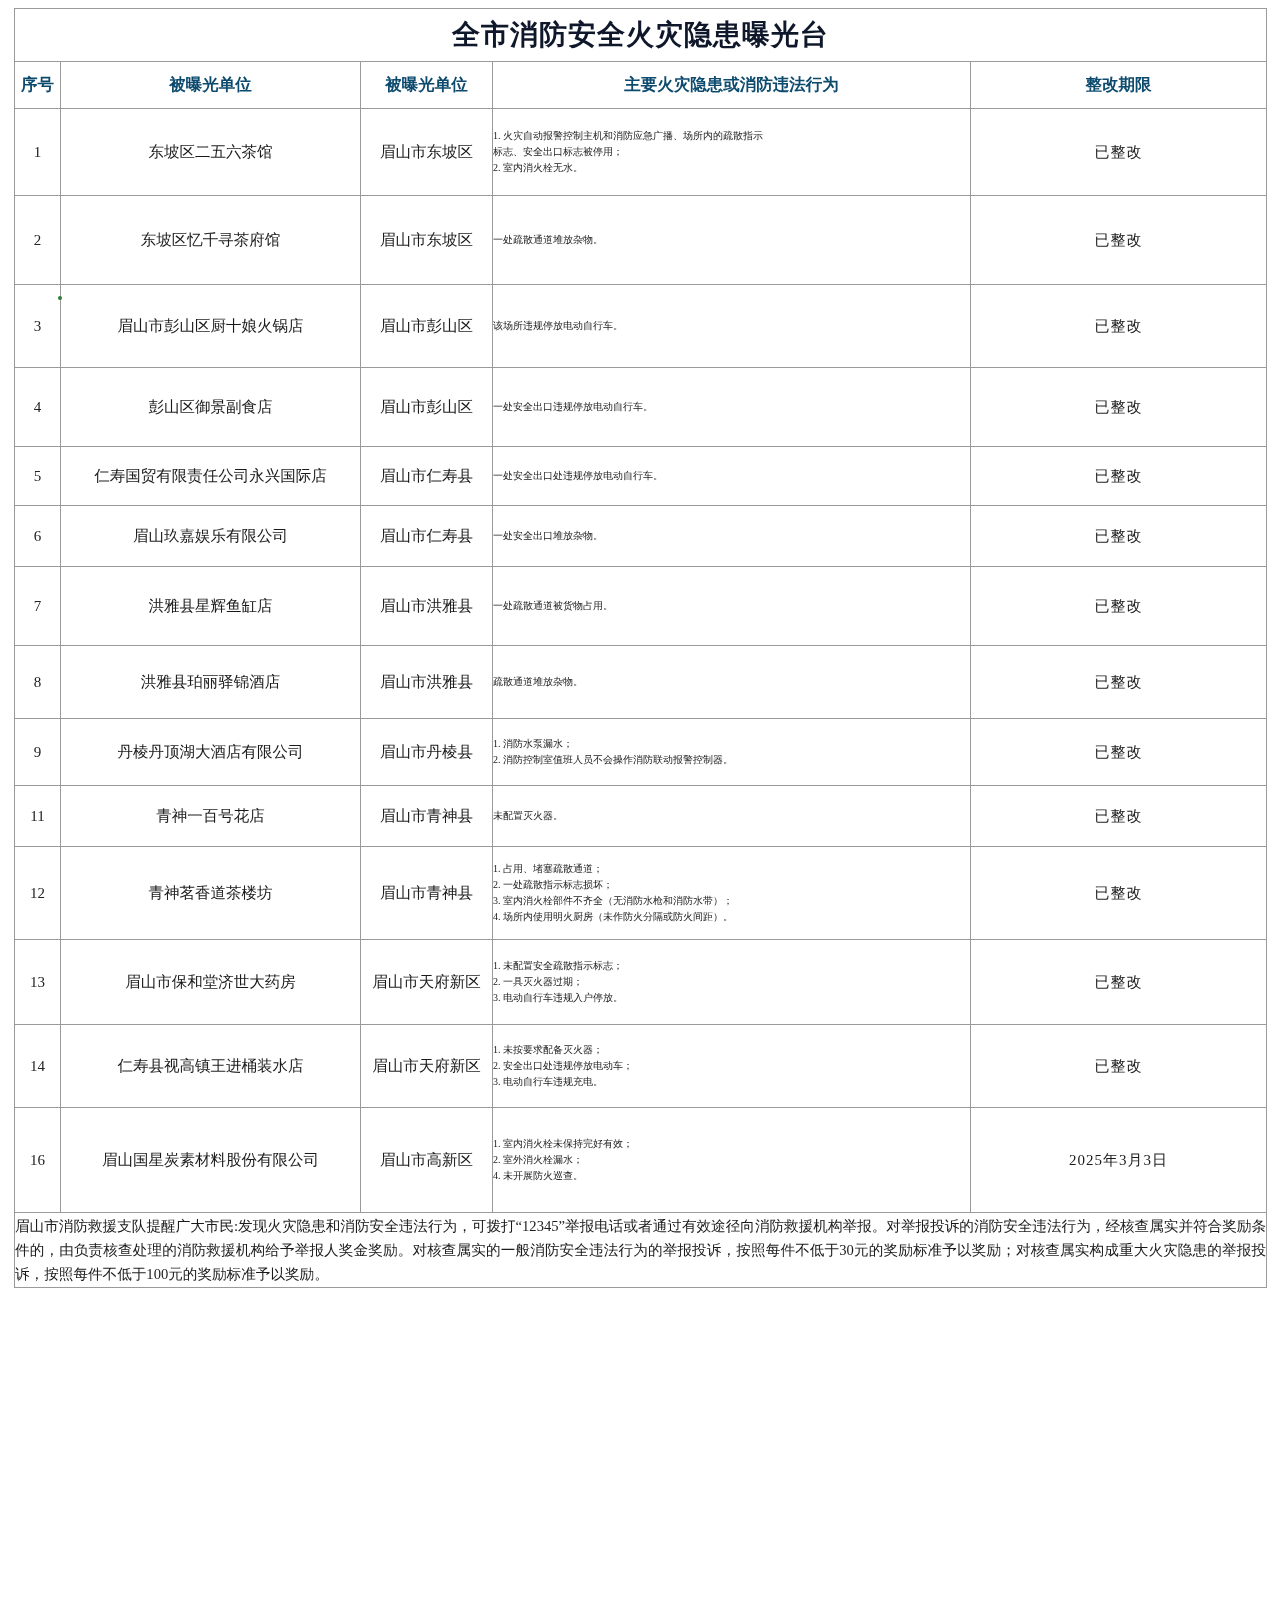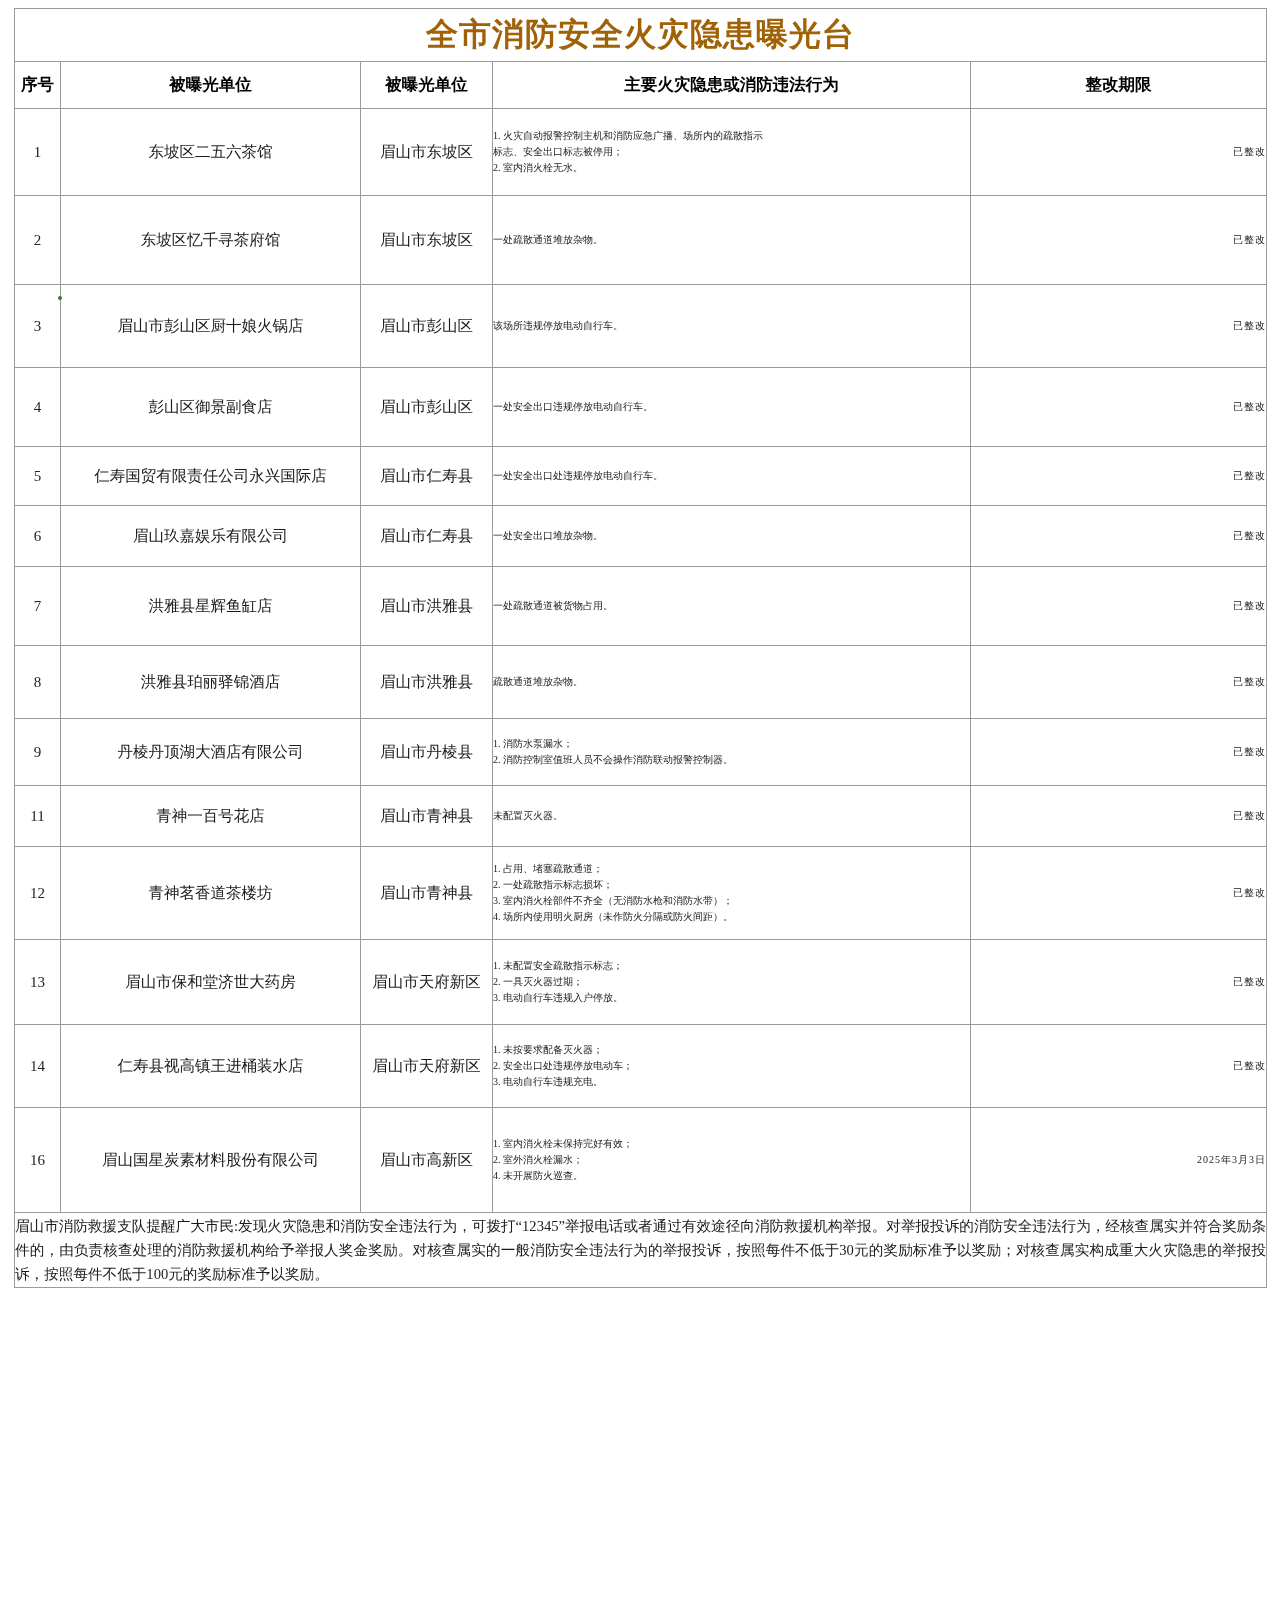--- a/index.html
+++ b/index.html
@@ -44,11 +44,11 @@
   .title-cell {
     height: 52px;
     text-align: center;
-    font-size: 32px;
+    font-size: 28px;
     font-weight: bold;
     letter-spacing: 1px;
     font-family: "Liberation Sans", "DejaVu Sans", sans-serif;
-    color: #a16207;
+    color: #0f172a;
   }
   .hdr-cell {
     height: 46px;

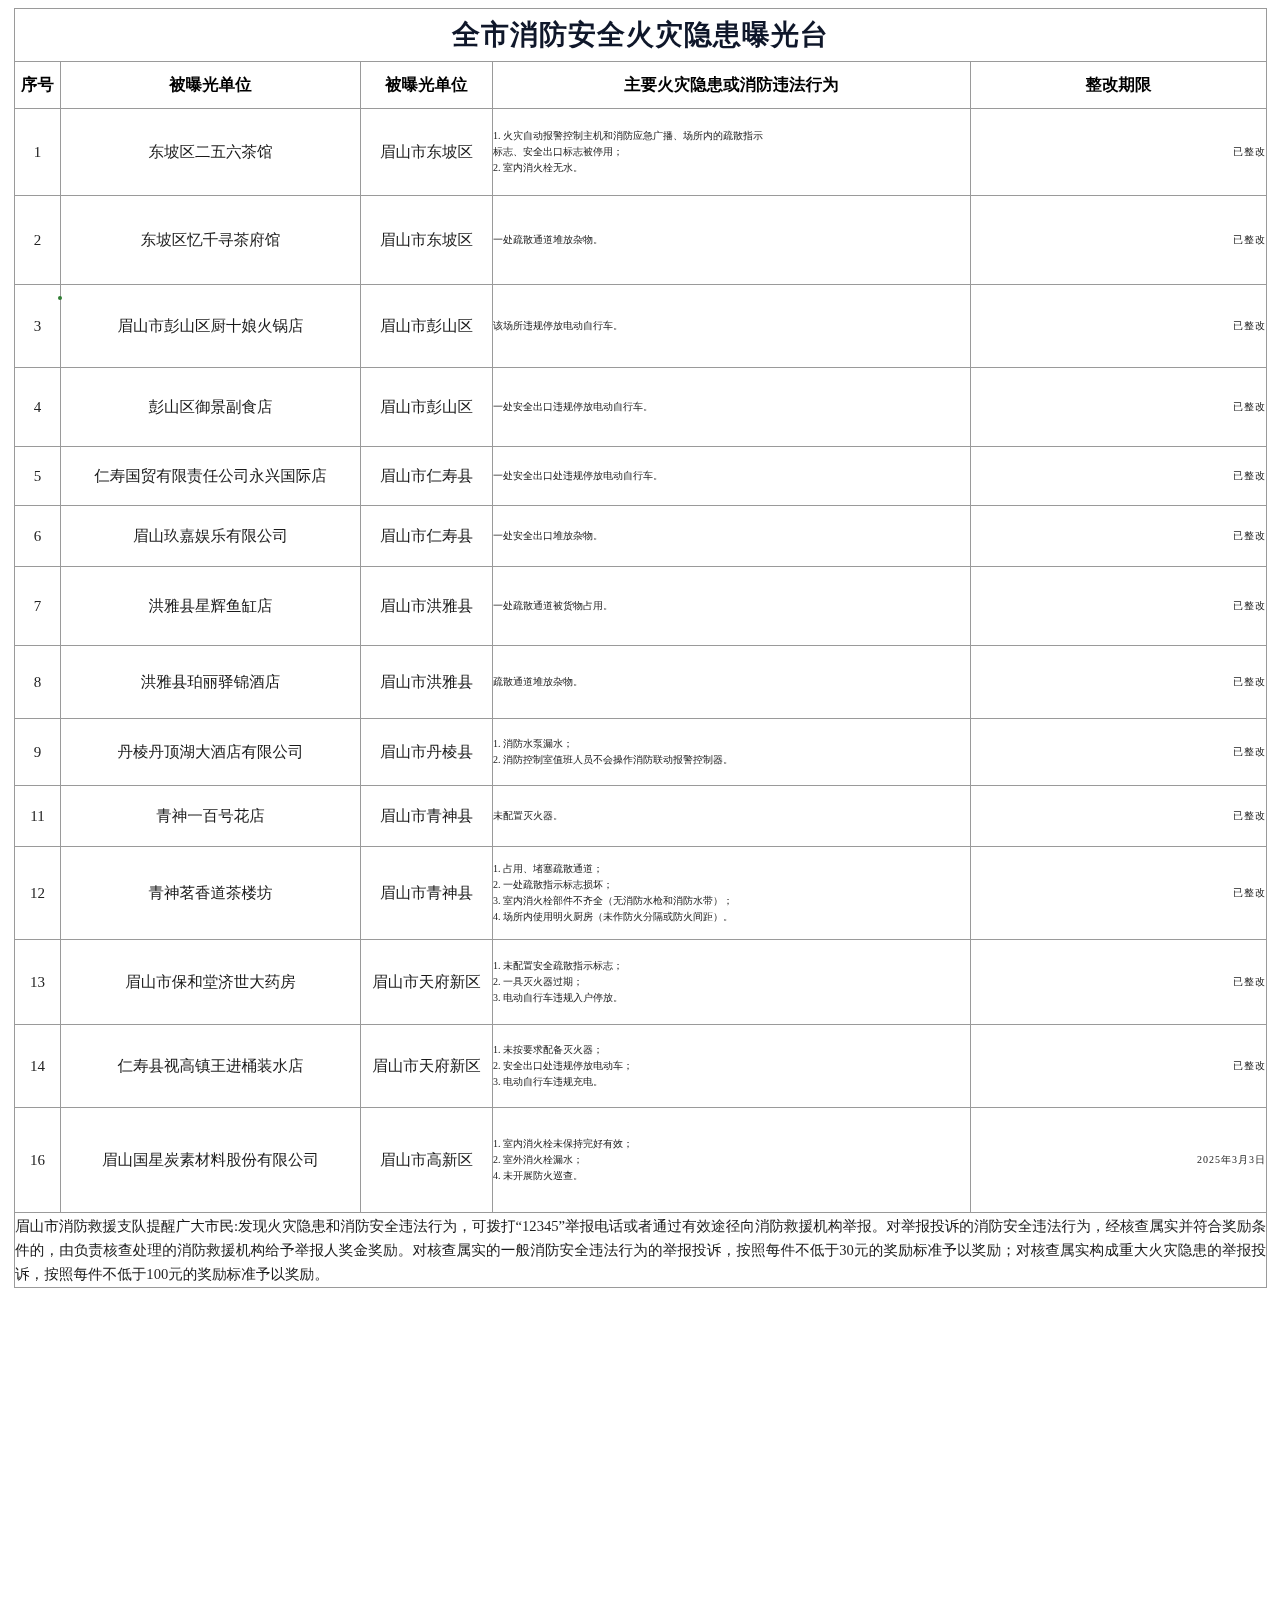--- a/index.html
+++ b/index.html
@@ -56,7 +56,7 @@
     font-size: 16.5px;
     font-weight: bold;
     font-family: "Liberation Sans", "DejaVu Sans", sans-serif;
-    color: #000000;
+    color: #0c4a6e;
   }
   td.idx {
     text-align: center;

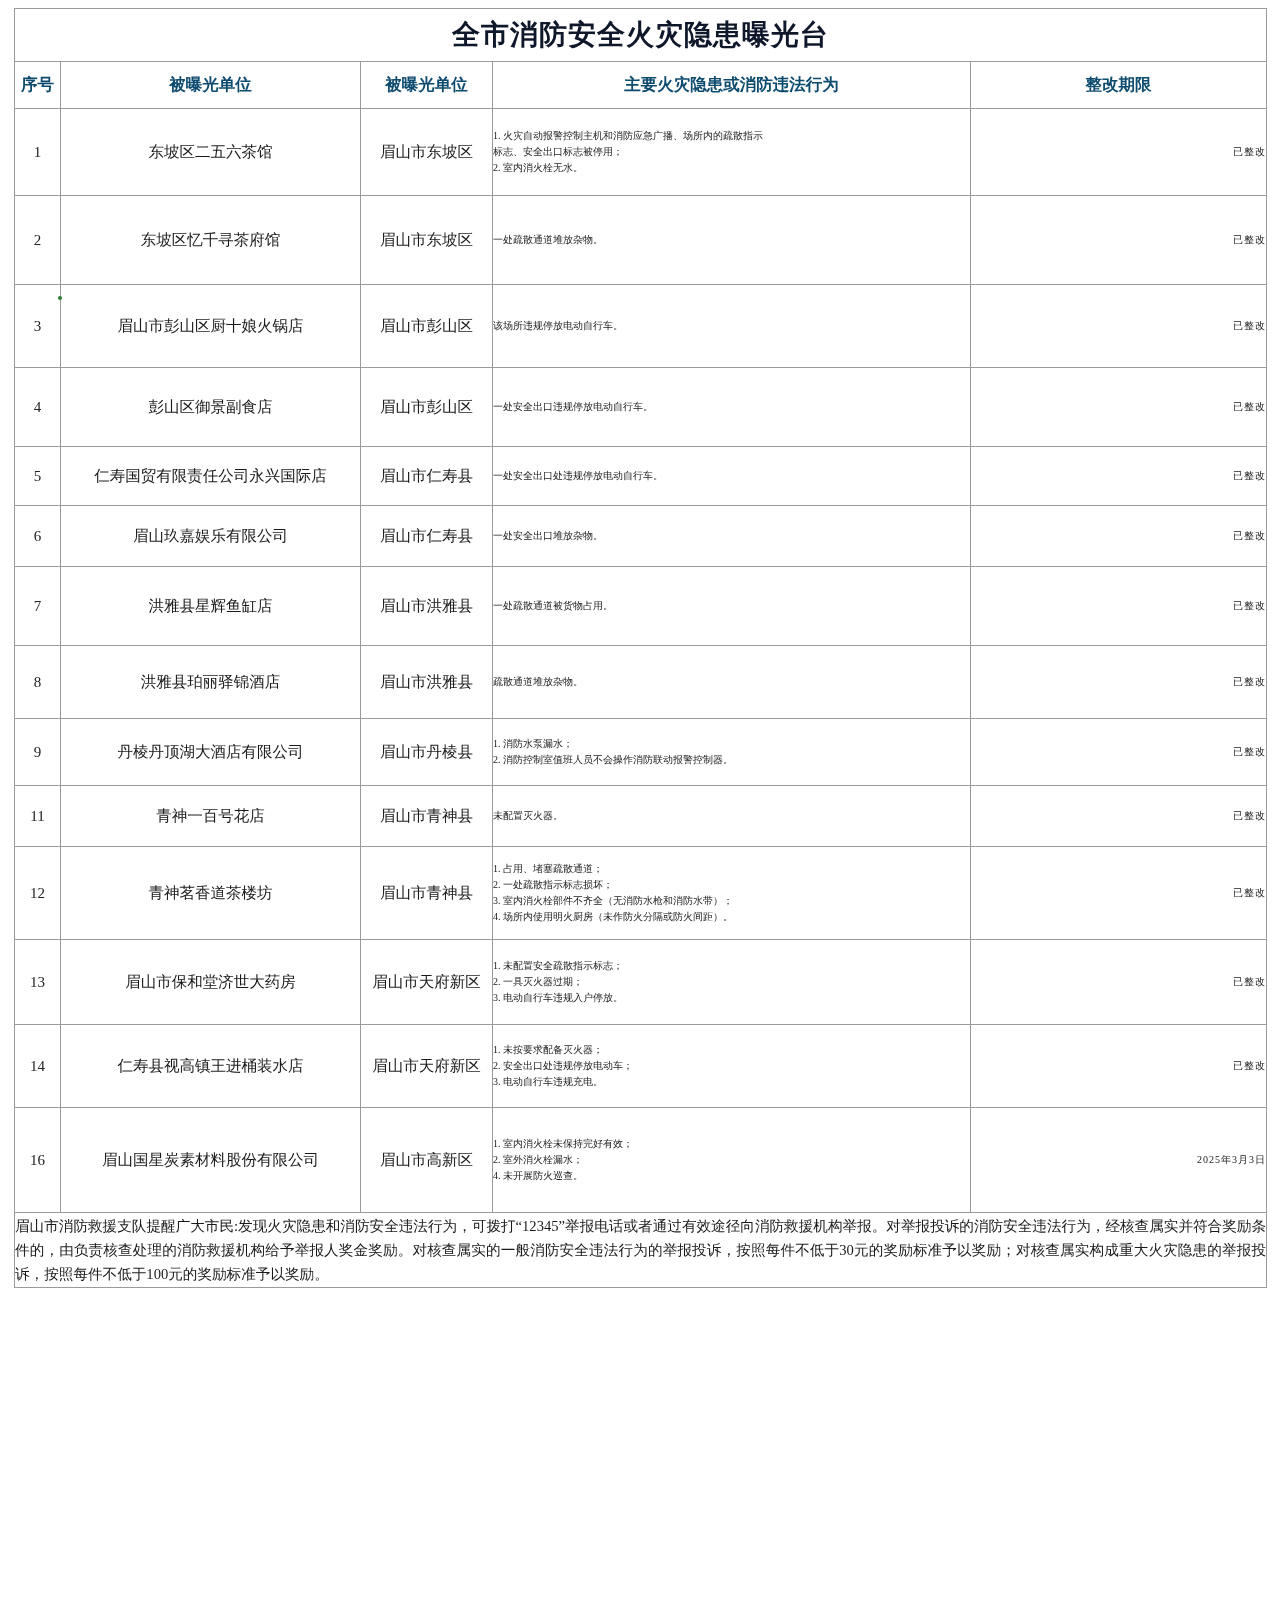--- a/index.html
+++ b/index.html
@@ -82,8 +82,8 @@
     line-height: 1.62;
   }
   td.deadline {
-    text-align: right;
-    font-size: 10px;
+    text-align: center;
+    font-size: 15px;
     letter-spacing: 1px;
   }
   .issue-line { display: block; white-space: nowrap; }

